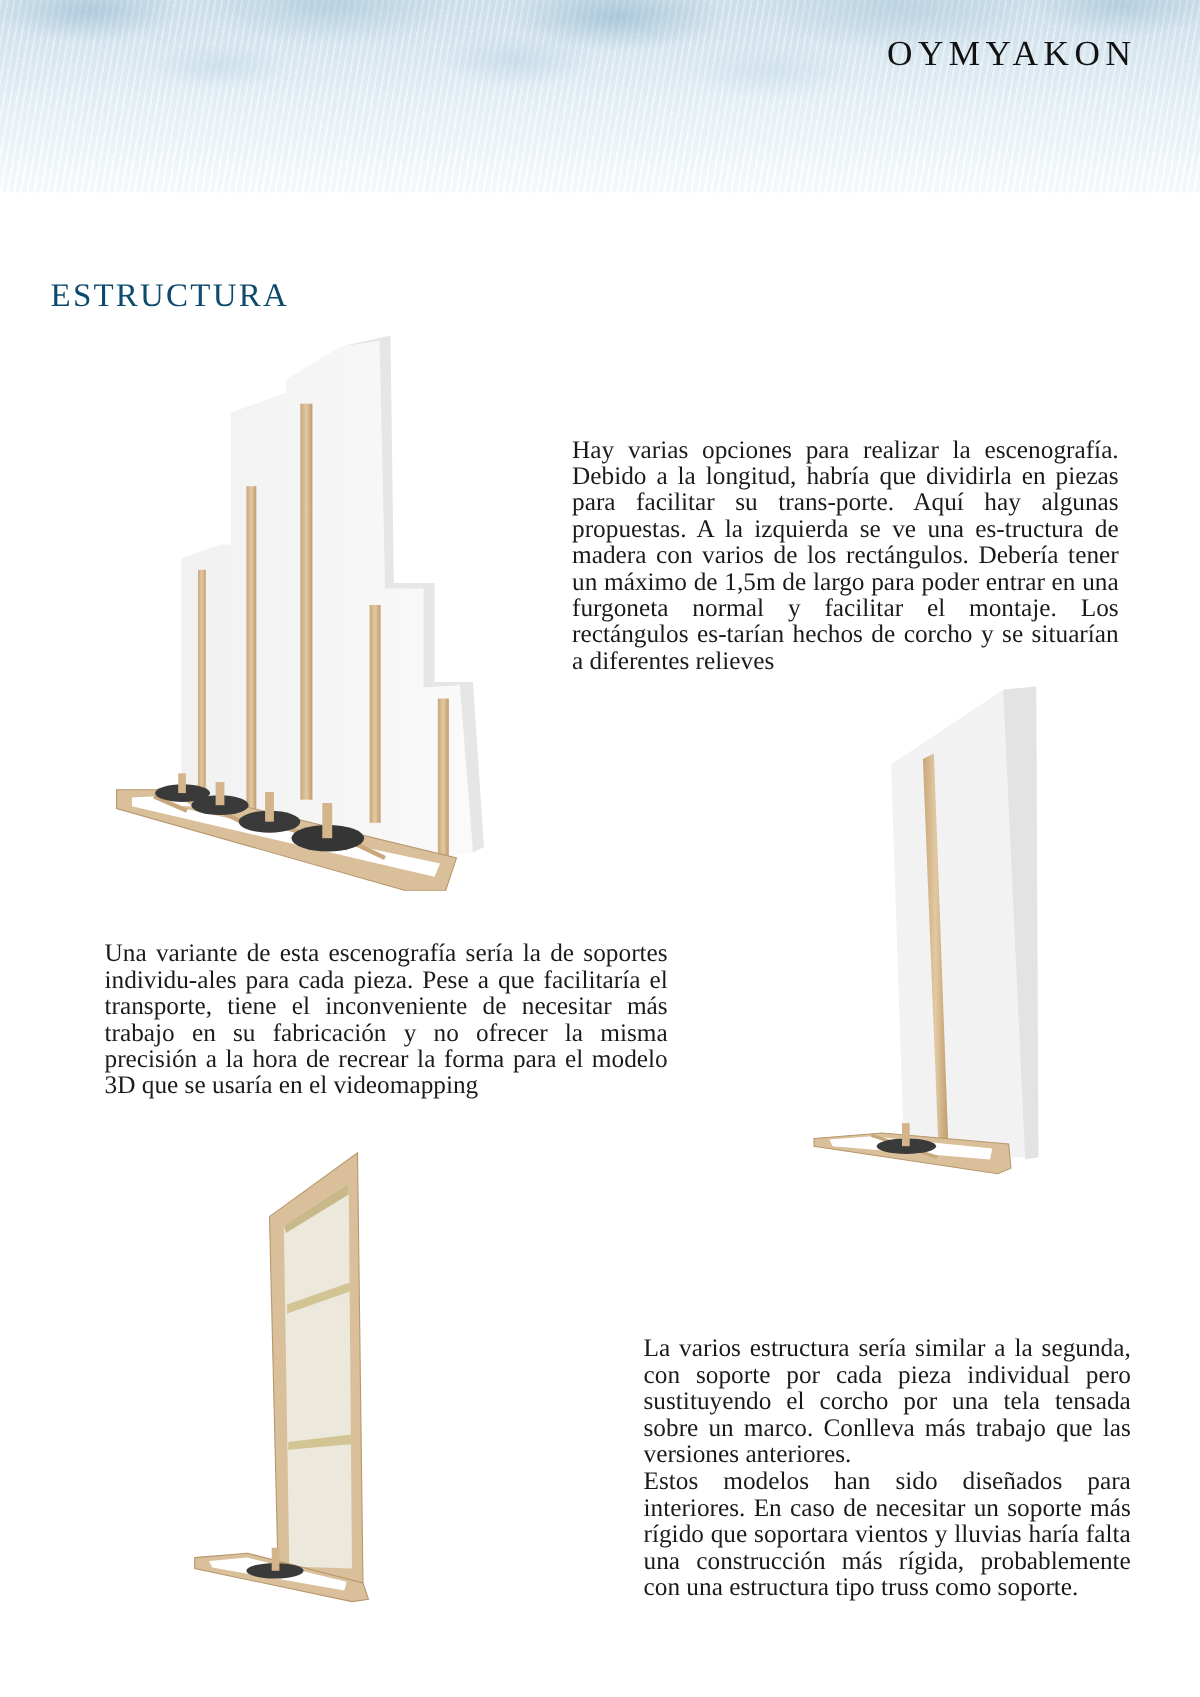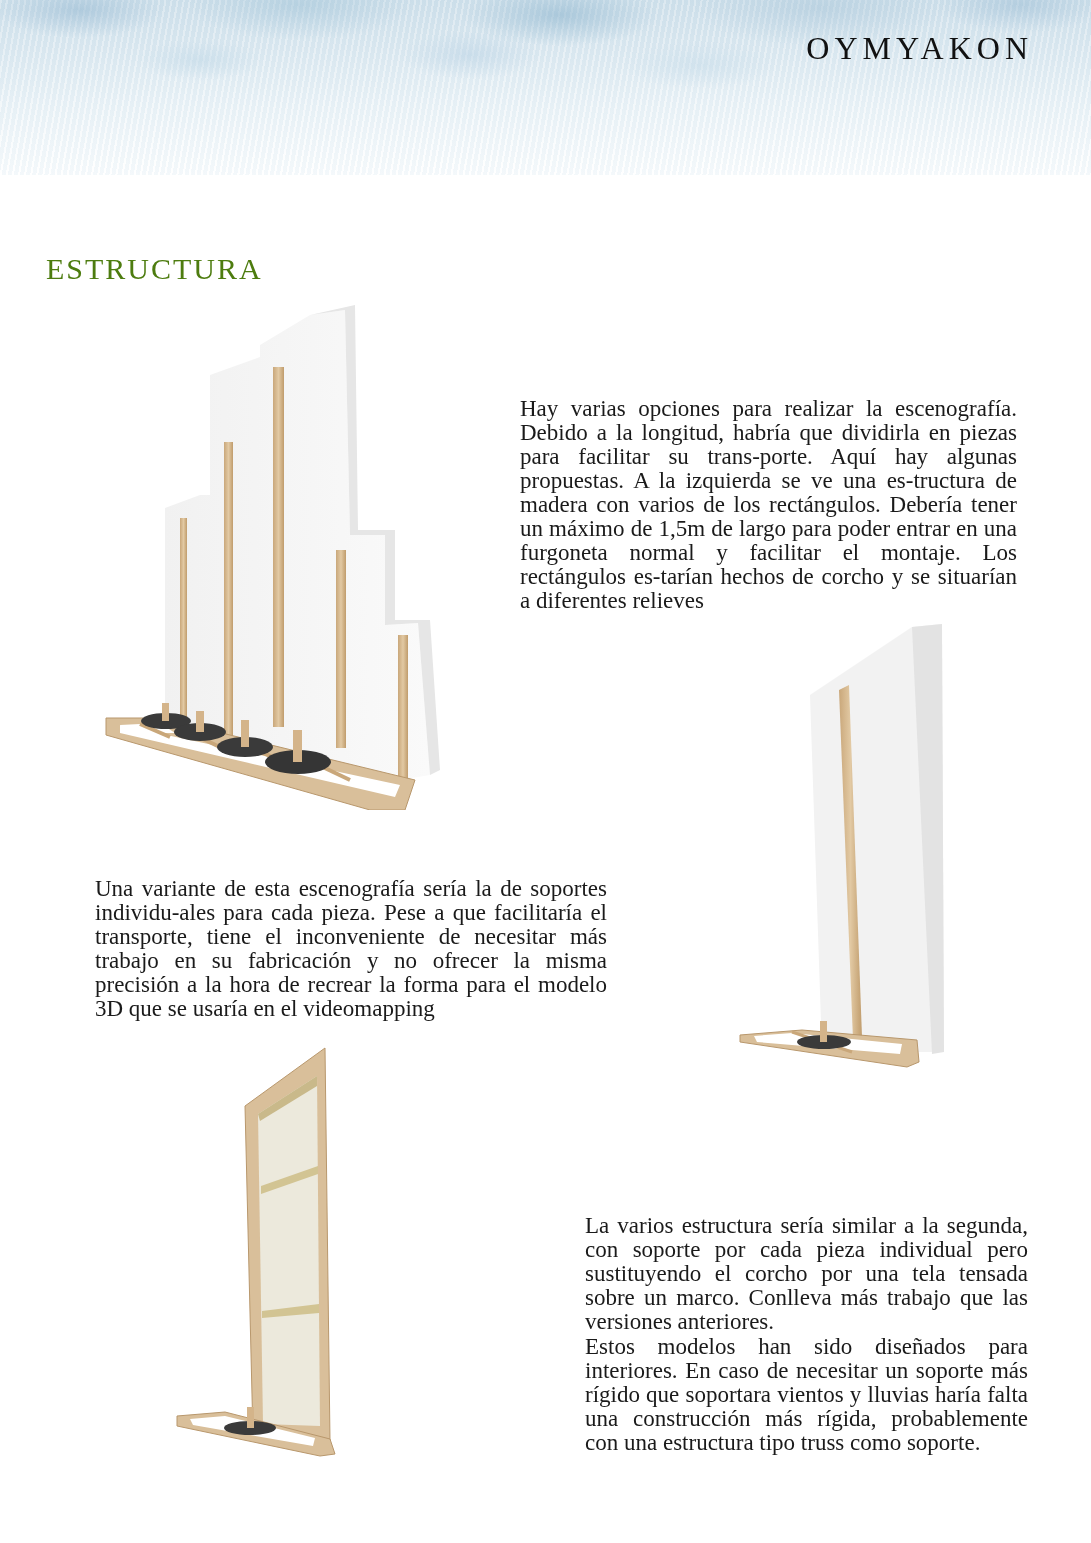--- a/index.html
+++ b/index.html
@@ -30,7 +30,7 @@
   }
   .section-title {
     position: absolute; left: 46px; top: 252px;
-    font-size: 30px; letter-spacing: 2px; color: #4d7c0f;
+    font-size: 30px; letter-spacing: 2px; color: #0c4a6e;
     font-family: "Liberation Serif", "DejaVu Serif", serif;
   }
   .para {

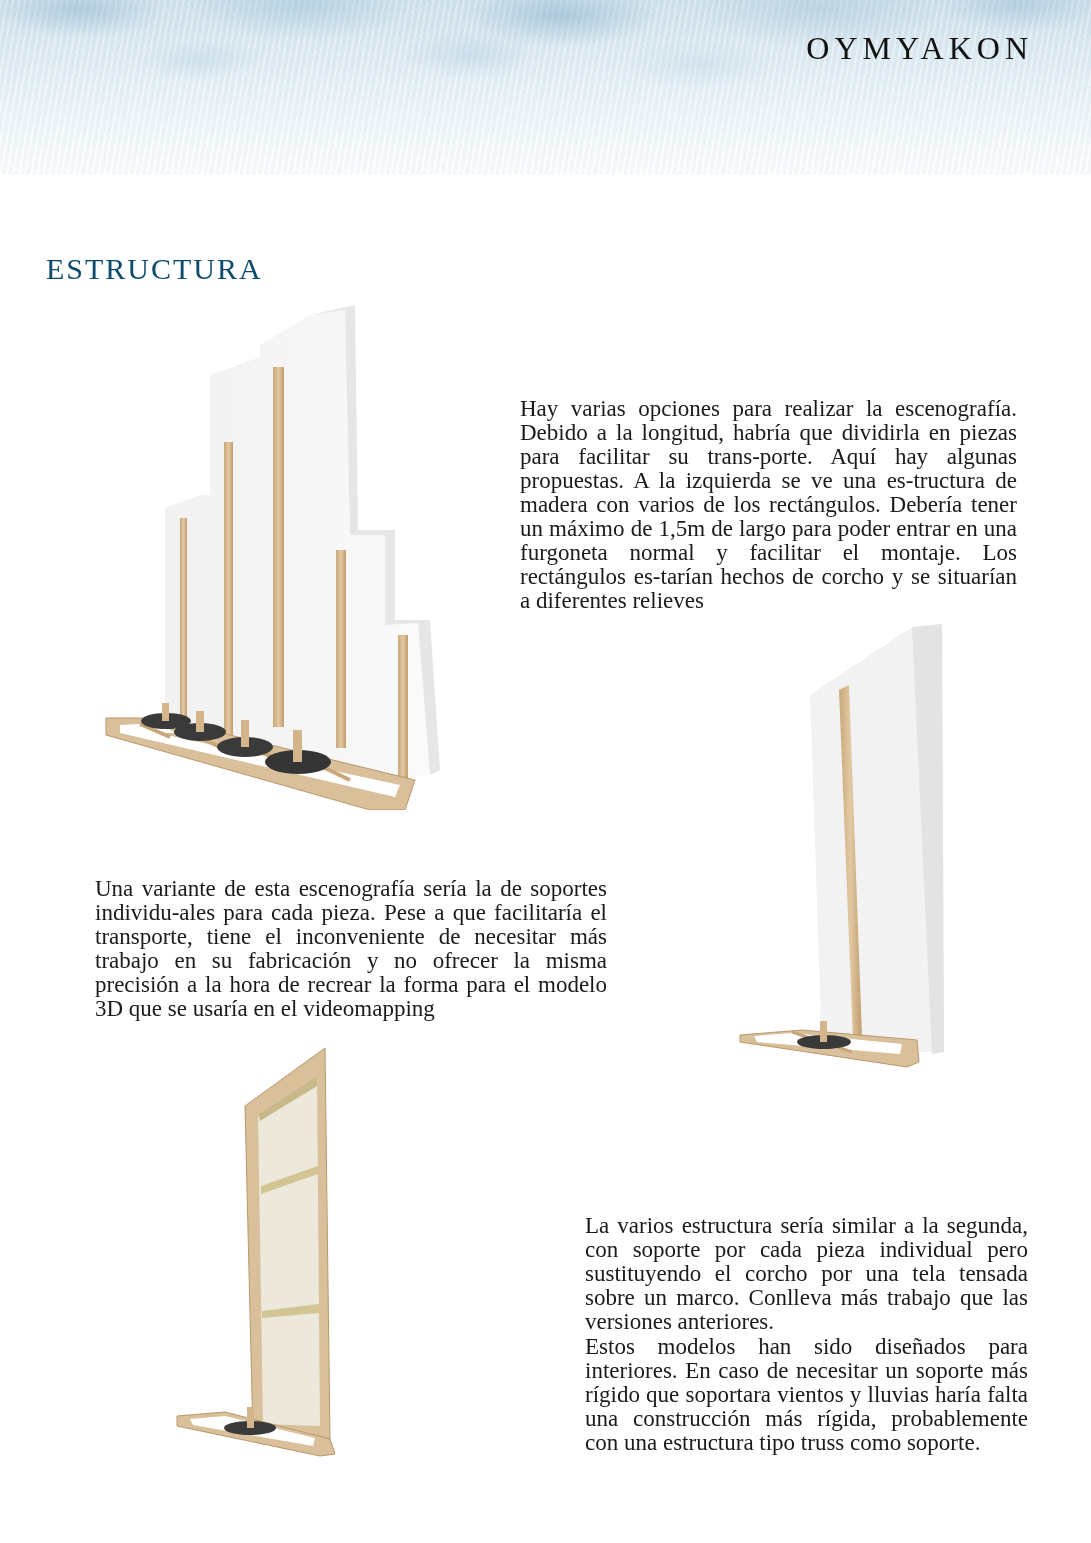--- a/index.html
+++ b/index.html
@@ -39,7 +39,7 @@
     hyphens: manual;
   }
   #p1 { left: 520px; top: 374px; width: 497px; }
-  #p2 { left: 95px; top: 854px; width: 512px; }
+  #p2 { left: 95px; top: 832px; width: 512px; }
   #p3 { left: 585px; top: 1191px; width: 443px; }
   #p4 { left: 585px; top: 1312px; width: 443px; }
   .illus { position: absolute; }

